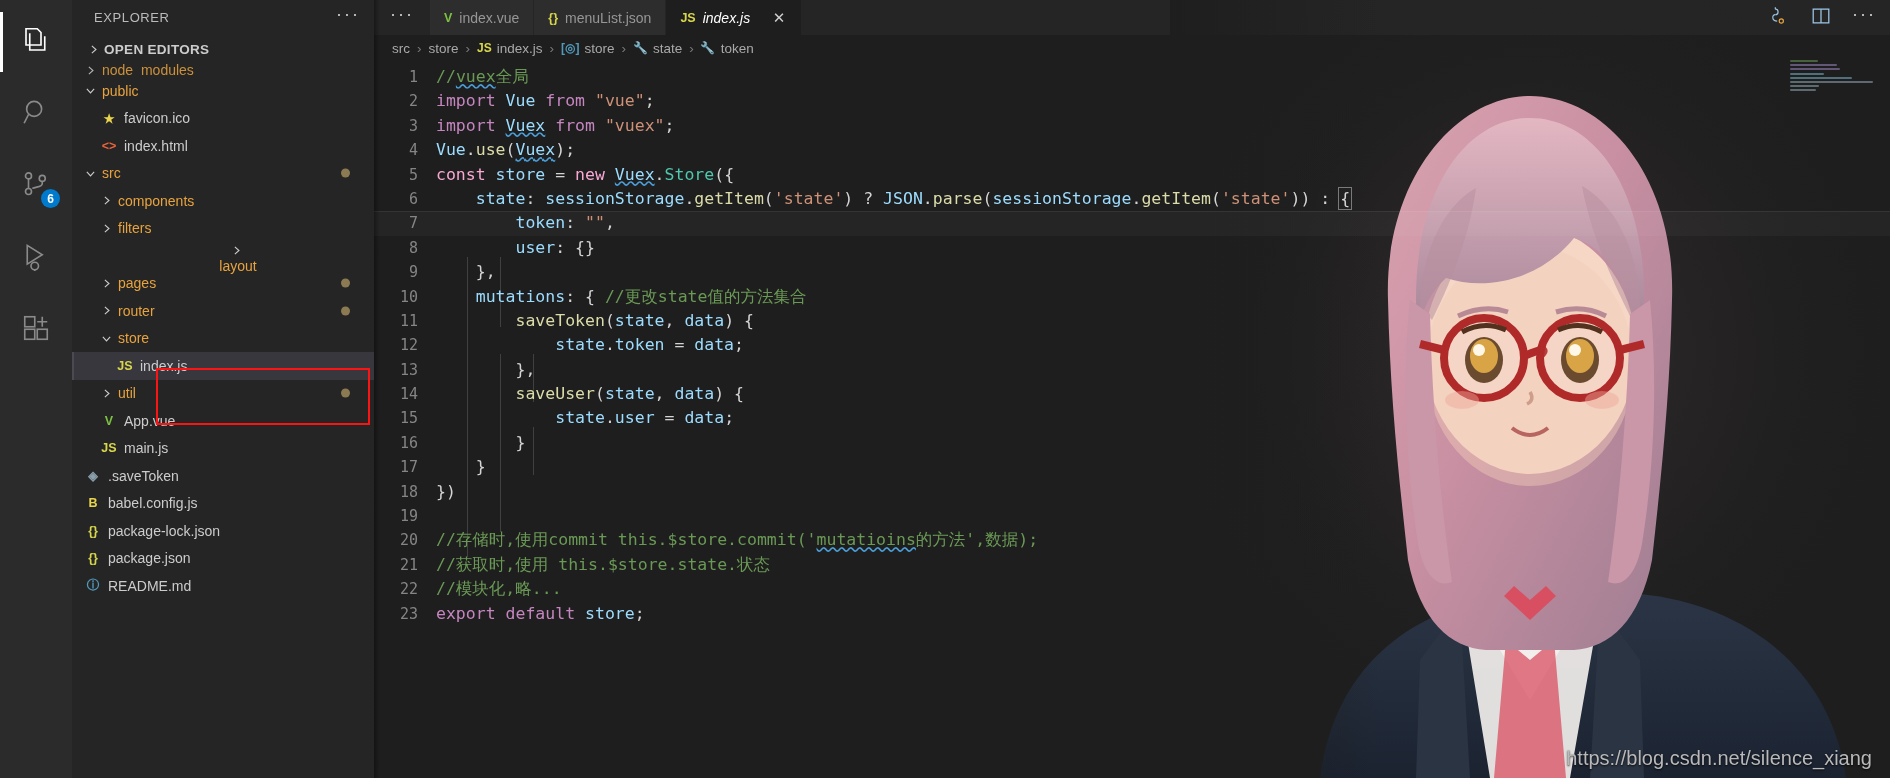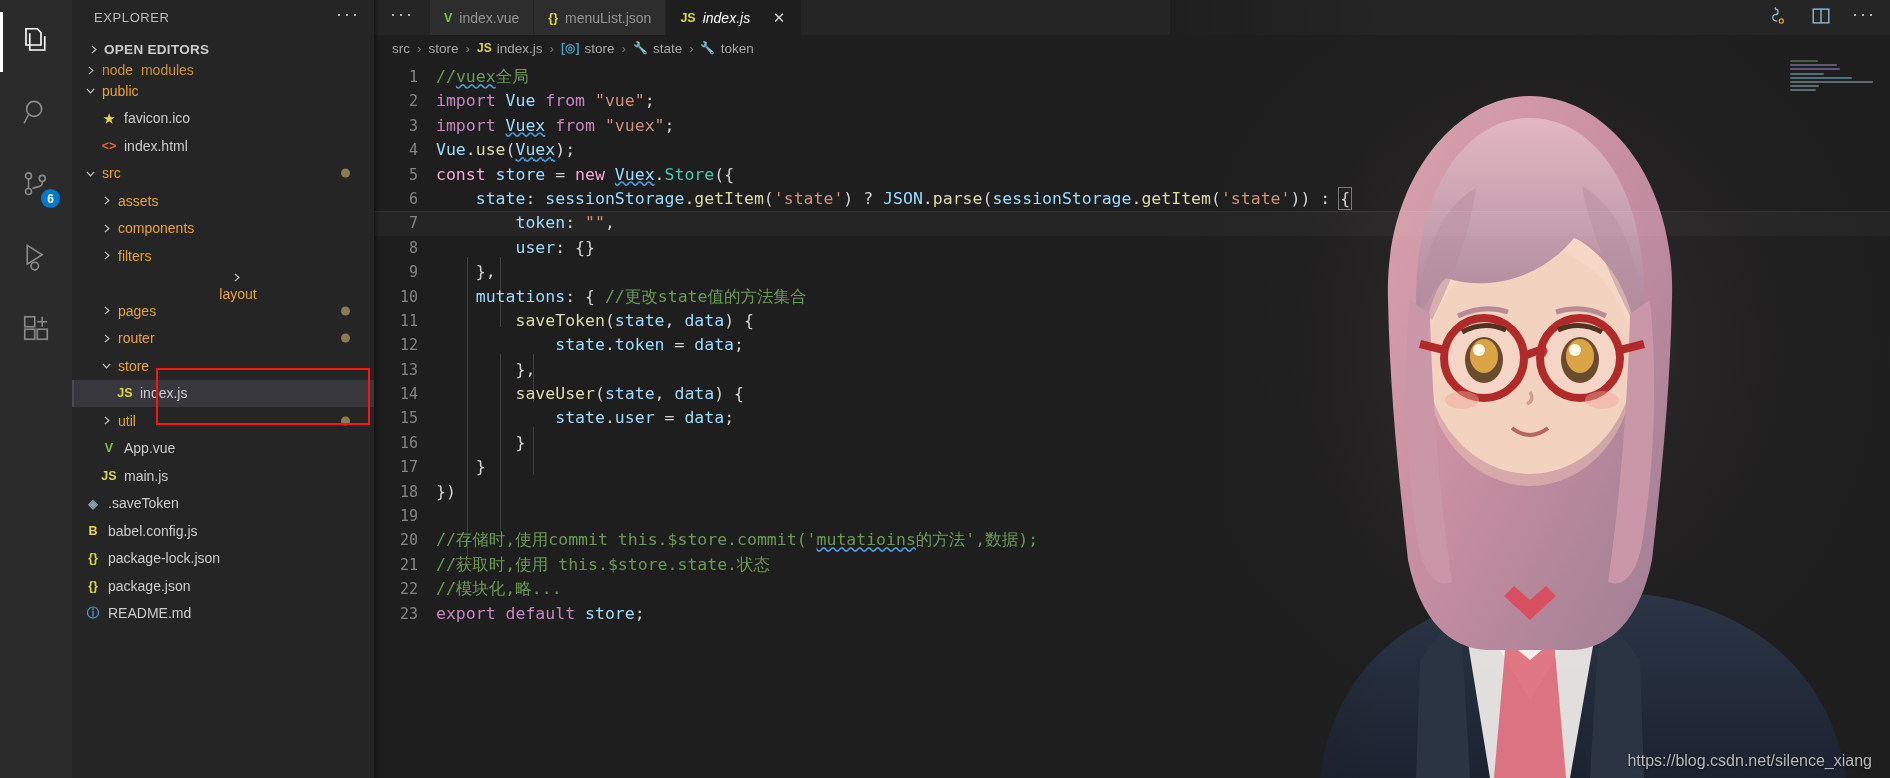--- a/index.html
+++ b/index.html
@@ -408,14 +408,6 @@
           </span>
           <span class="tlabel c-orange">src</span>
           <span class="dirty-dot"></span>
-        </div>
-        <div class="trow" style="padding-left: 26px;">
-          <span class="twist">
-            <svg width="13" height="13" viewBox="0 0 16 16" fill="none" stroke="currentColor" stroke-width="1.4">
-              <path d="M6 3.5l5 4.5-5 4.5"></path>
-            </svg>
-          </span>
-          <span class="tlabel c-orange">assets</span>
         </div>
         <div class="trow" style="padding-left: 26px;">
           <span class="twist">

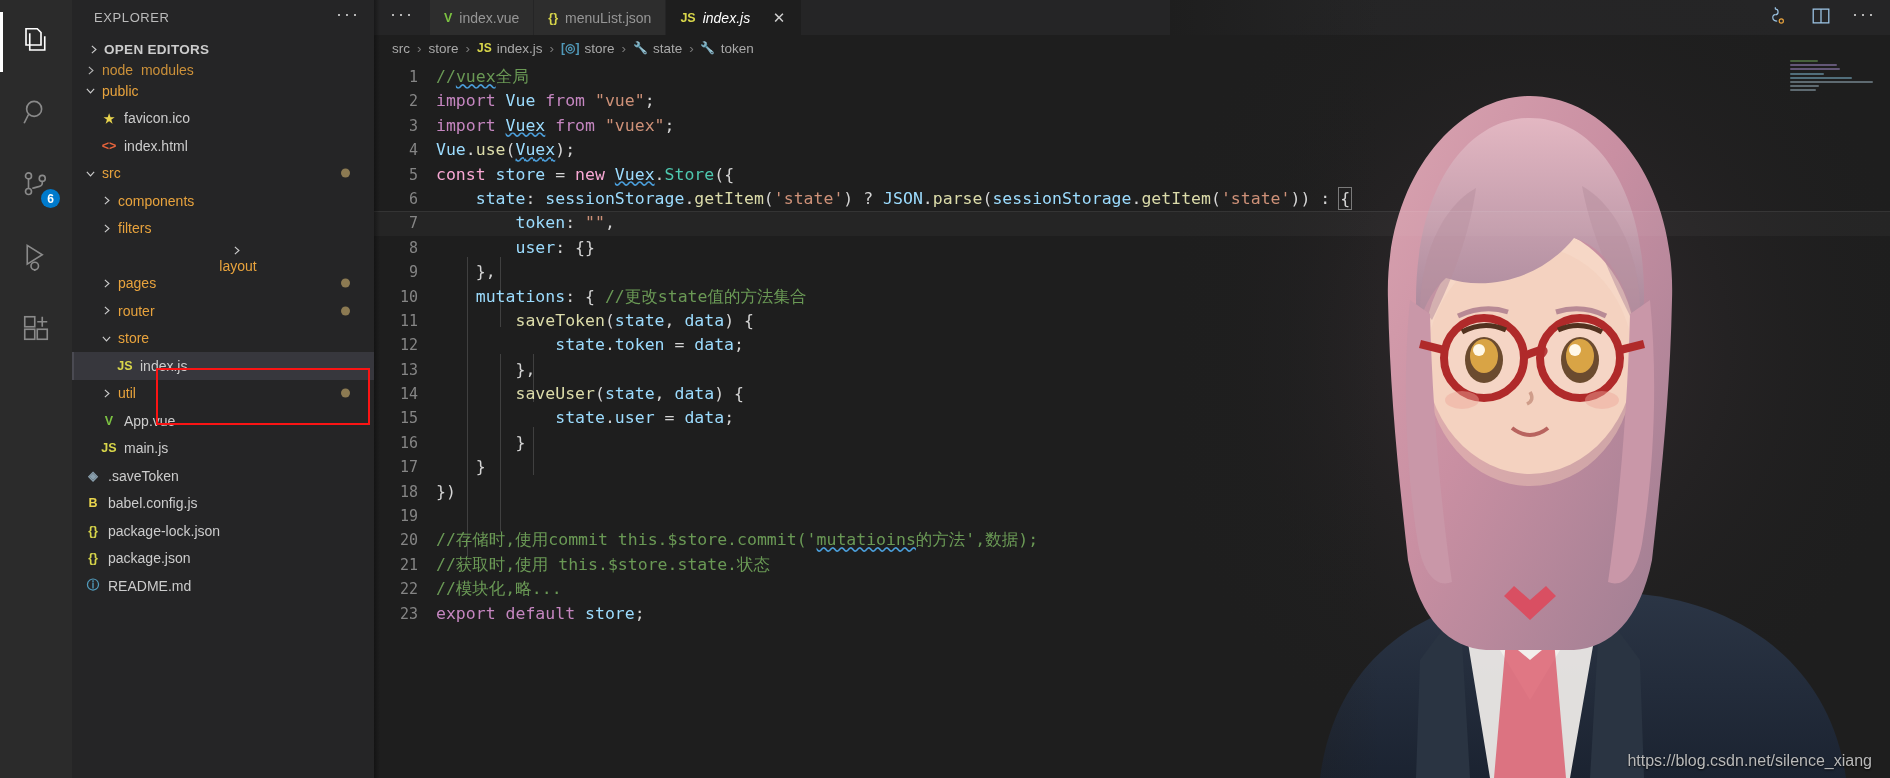--- a/index.html
+++ b/index.html
@@ -291,7 +291,7 @@
   .watermark {
     position: absolute;
     right: 18px; bottom: 8px;
-    font-size: 16px;
+    font-size: 20px;
     color: #b9b9b9;
     z-index: 9;
     font-family: "Liberation Sans", sans-serif;

